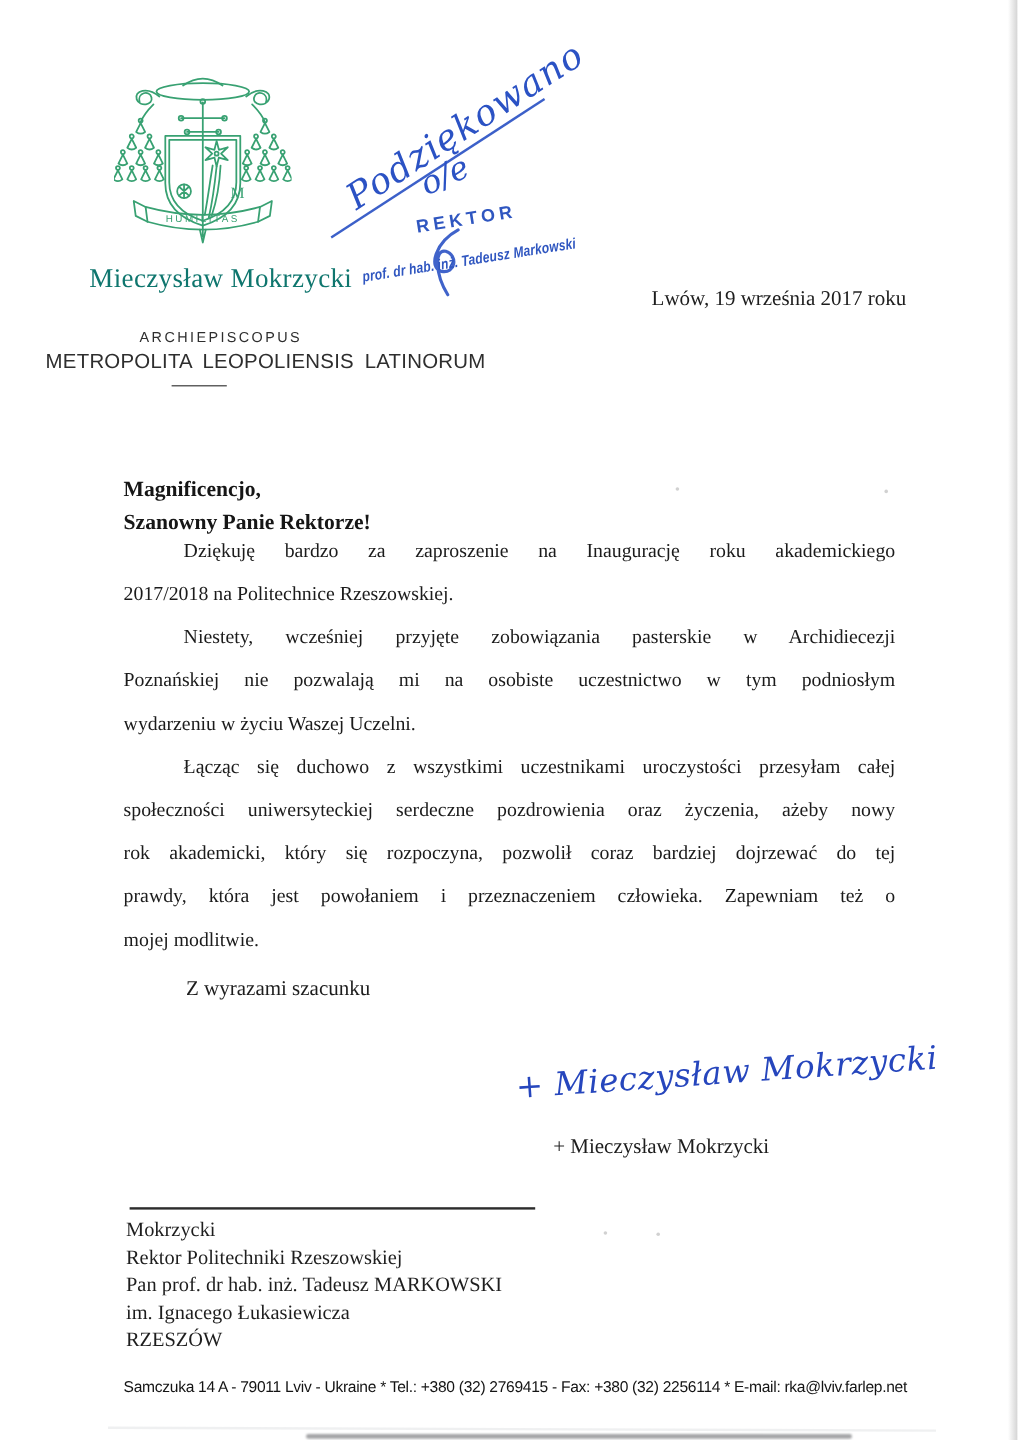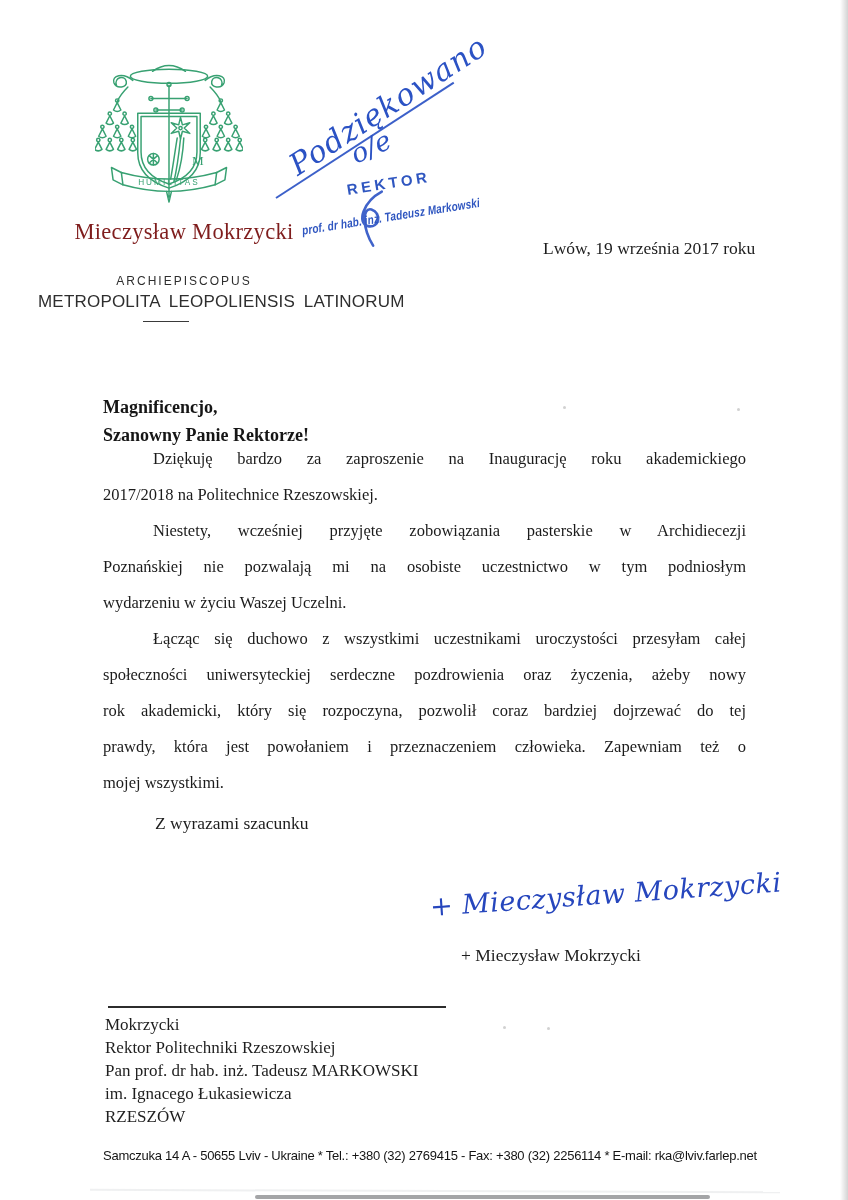--- a/index.html
+++ b/index.html
@@ -14,7 +14,7 @@
   #coa{left:95px;top:58px;width:148px;height:150px;}
   #coa svg{display:block;width:100%;height:100%;}
   #lh-text{left:38px;top:216px;width:292px;text-align:center;}
-  .lh-name{font-size:22.5px;line-height:32px;color:#7f1d1d;letter-spacing:.3px;}
+  .lh-name{font-size:22.5px;line-height:32px;color:#0f766e;letter-spacing:.3px;}
   .lh-title{font-family:"Liberation Sans",sans-serif;color:#2e2e2e;}
   .lh-title.t1{font-size:12px;letter-spacing:2px;margin-top:23px;line-height:20px;}
   .lh-title.t2{font-size:17px;letter-spacing:.2px;word-spacing:4px;line-height:21px;white-space:nowrap;text-align:center;}

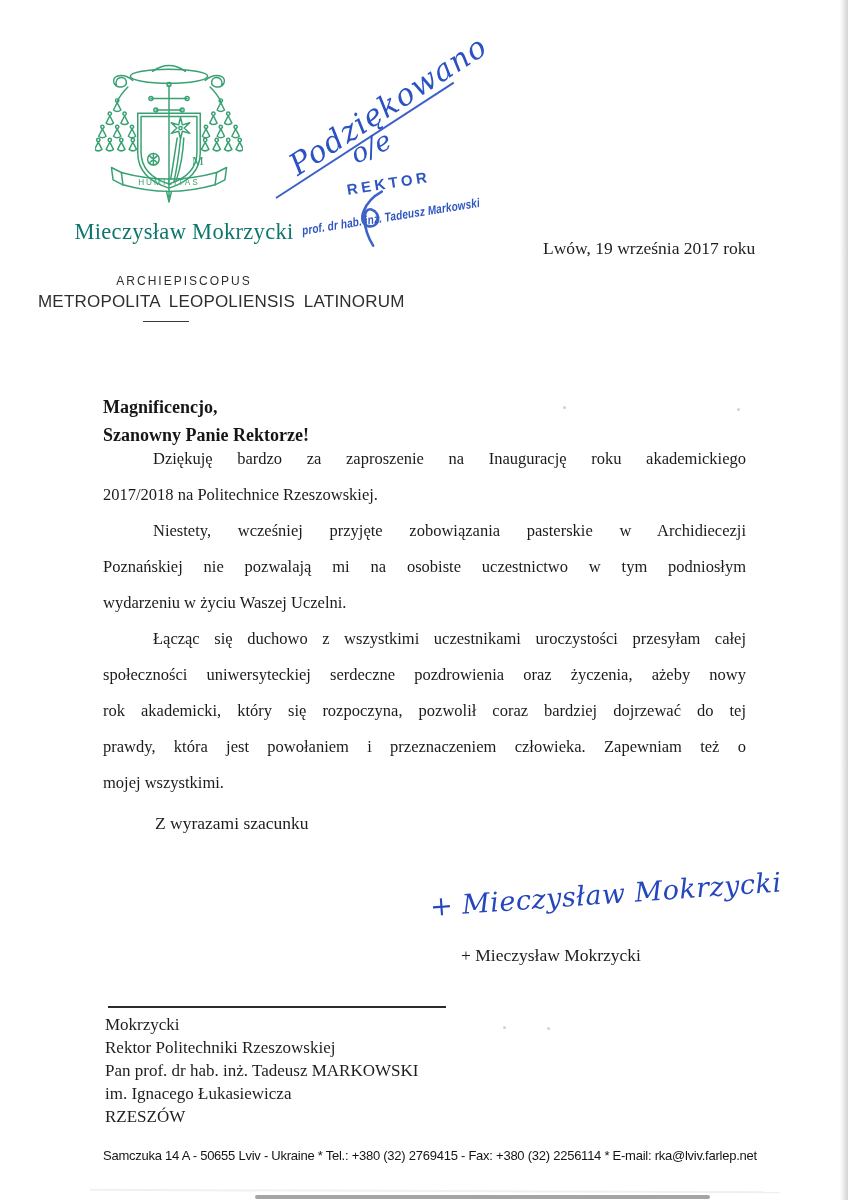--- a/index.html
+++ b/index.html
@@ -178,7 +178,7 @@
   <div class="bl">społeczności uniwersyteckiej serdeczne pozdrowienia oraz życzenia, ażeby nowy</div>
   <div class="bl">rok akademicki, który się rozpoczyna, pozwolił coraz bardziej dojrzewać do tej</div>
   <div class="bl">prawdy, która jest powołaniem i przeznaczeniem człowieka. Zapewniam też o</div>
-  <div class="bl last">mojej wszystkimi.</div>
+  <div class="bl last">mojej modlitwie.</div>
 </div>
 
 <div class="abs" id="closing">Z wyrazami szacunku</div>

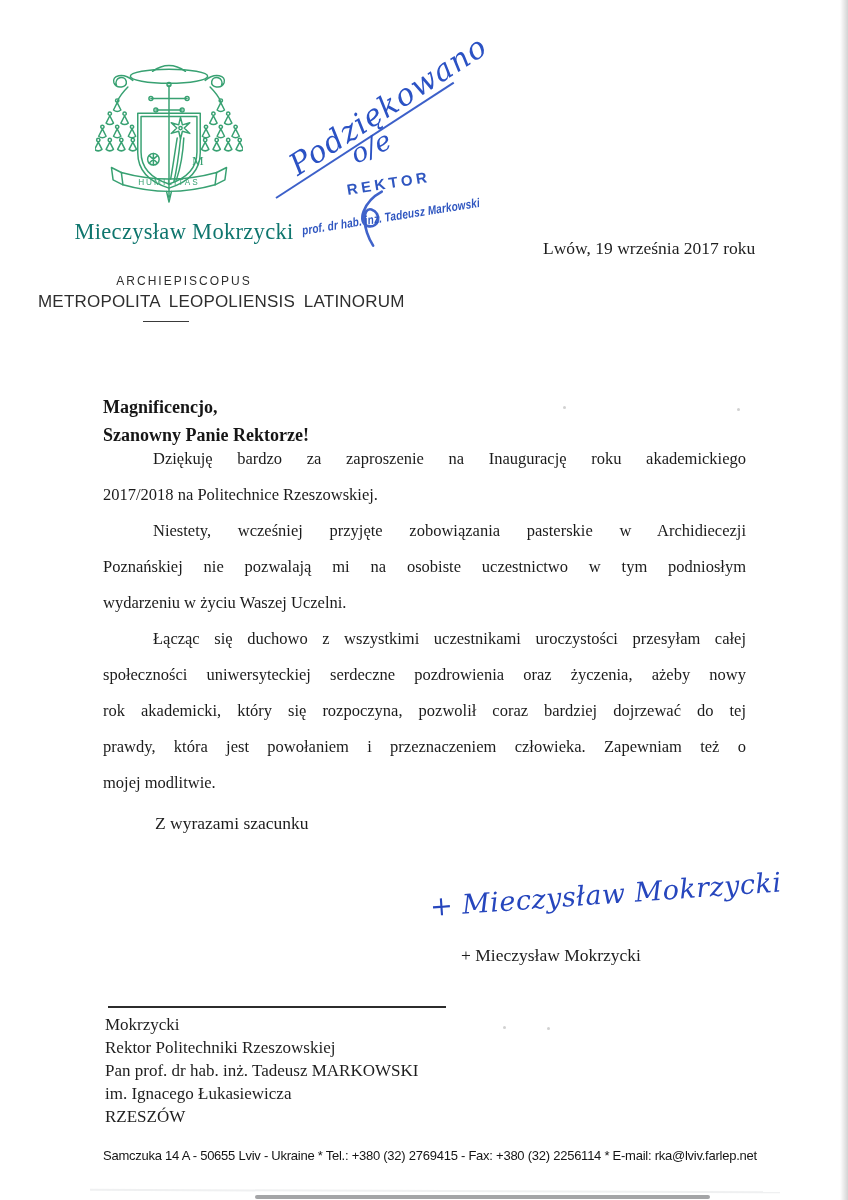--- a/index.html
+++ b/index.html
@@ -195,7 +195,7 @@
   <div>RZESZÓW</div>
 </div>
 
-<div class="abs" id="footer">Samczuka 14 A - 50655 Lviv - Ukraine * Tel.: +380 (32) 2769415 - Fax: +380 (32) 2256114 * E-mail: rka@lviv.farlep.net</div>
+<div class="abs" id="footer">Samczuka 14 A - 79011 Lviv - Ukraine * Tel.: +380 (32) 2769415 - Fax: +380 (32) 2256114 * E-mail: rka@lviv.farlep.net</div>
 
 <div class="abs" id="edge-right"></div>
 <div class="abs" id="smudge-line"></div>

